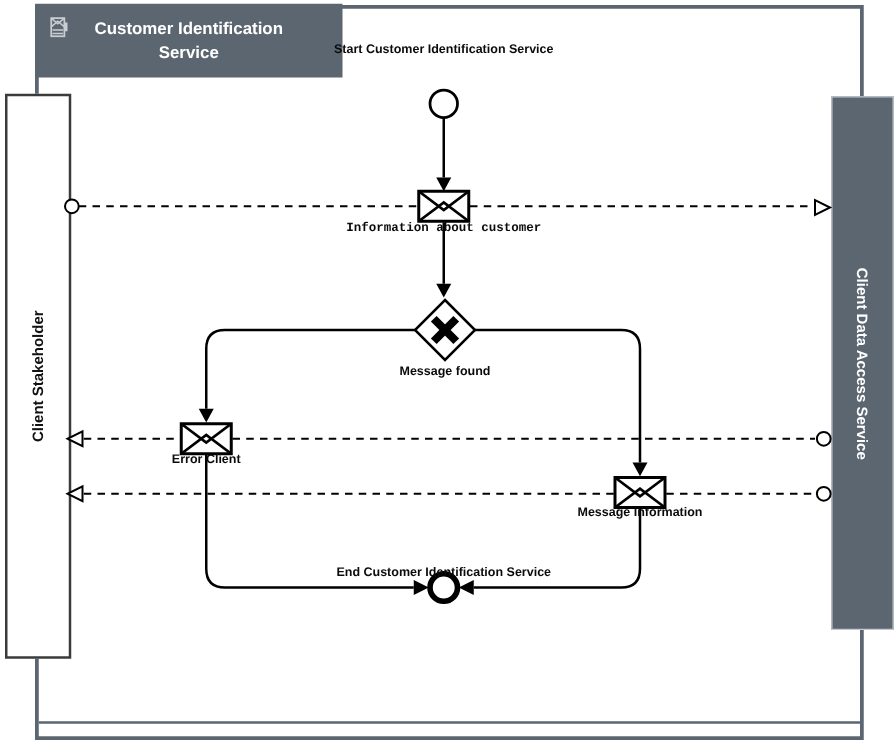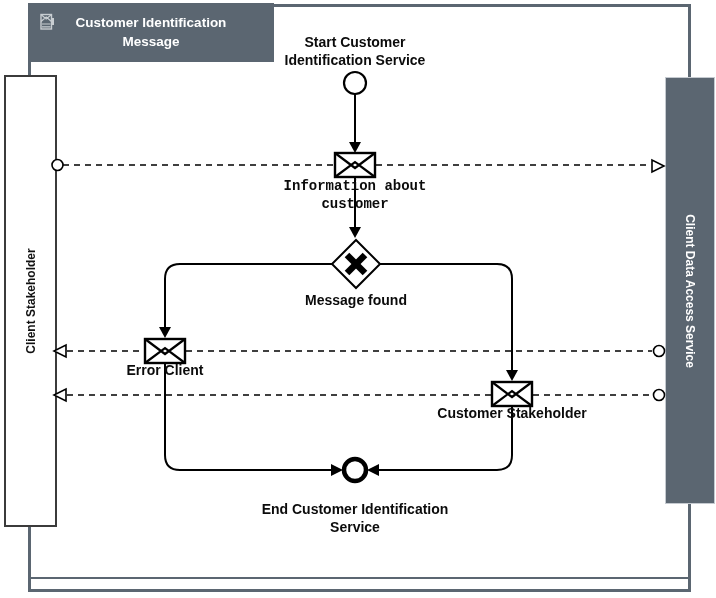--- a/index.html
+++ b/index.html
@@ -50,7 +50,7 @@
     <path d="M2 11 H10.5 M2 13.8 H10.5" stroke="#c9ced2" stroke-width="1.2"></path>
     <rect x="11.5" y="5" width="2.5" height="7" fill="#c9ced2"></rect>
   </svg>
-  <div class="hdr-text">Customer Identification Message</div>
+  <div class="hdr-text">Customer Identification Service</div>
 </div>
 
 <div class="abs" id="lane-left">

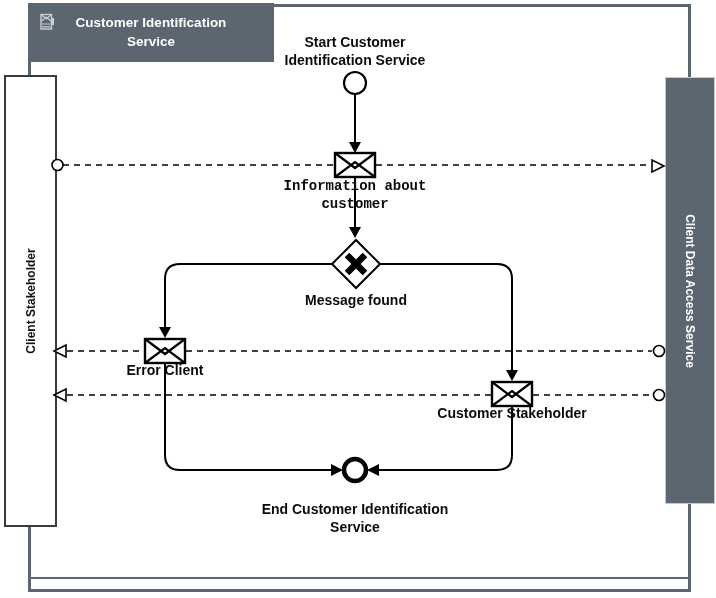--- a/index.html
+++ b/index.html
@@ -27,7 +27,7 @@
   #lane-right .vtext{transform:rotate(90deg);white-space:nowrap;
              font-size:12px;font-weight:bold;color:#fff;}
   
-  .nlabel{font-size:14px;font-weight:bold;color:#0b0b0b;text-align:center;
+  .nlabel{font-size:10px;font-weight:bold;color:#0b0b0b;text-align:center;
           line-height:1.3;}
   #lbl-start{left:260px;top:33px;width:190px;}
   #lbl-info{left:255px;top:177px;width:200px;font-family:Liberation Mono, monospace;}

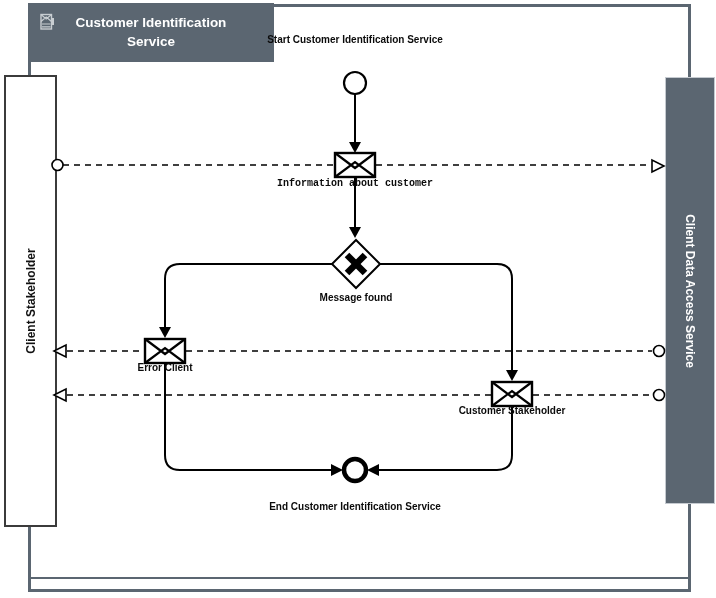--- a/index.html
+++ b/index.html
@@ -124,7 +124,7 @@
 <div class="abs nlabel" id="lbl-info">Information about customer</div>
 <div class="abs nlabel" id="lbl-gateway">Message found</div>
 <div class="abs nlabel" id="lbl-error">Error Client</div>
-<div class="abs nlabel" id="lbl-custinfo">Customer Stakeholder</div>
+<div class="abs nlabel" id="lbl-custinfo">Message Information</div>
 <div class="abs nlabel" id="lbl-end">End Customer Identification Service</div>
 
 </body></html>

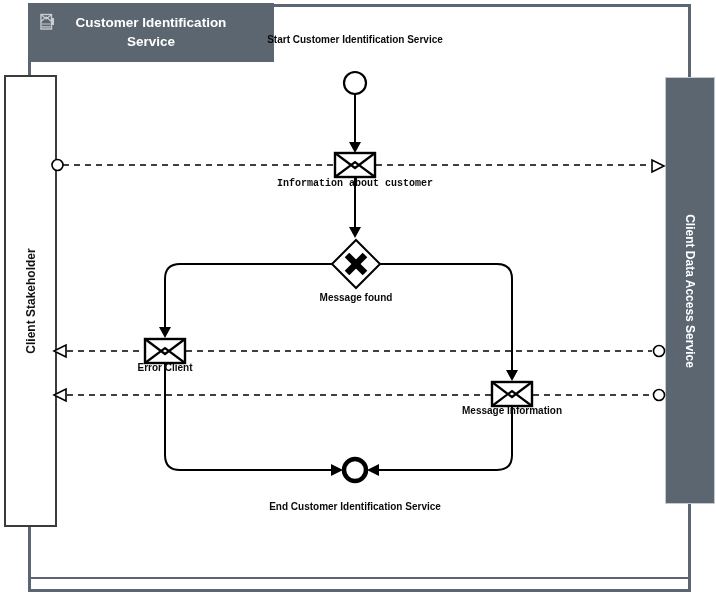--- a/index.html
+++ b/index.html
@@ -34,7 +34,7 @@
   #lbl-gateway{left:296px;top:291px;width:120px;}
   #lbl-error{left:105px;top:361px;width:120px;}
   #lbl-custinfo{left:432px;top:404px;width:160px;}
-  #lbl-end{left:260px;top:500px;width:190px;}
+  #lbl-end{left:260px;top:452px;width:190px;}
   #diagram-svg{left:0;top:0;}
 </style>
 </head>

